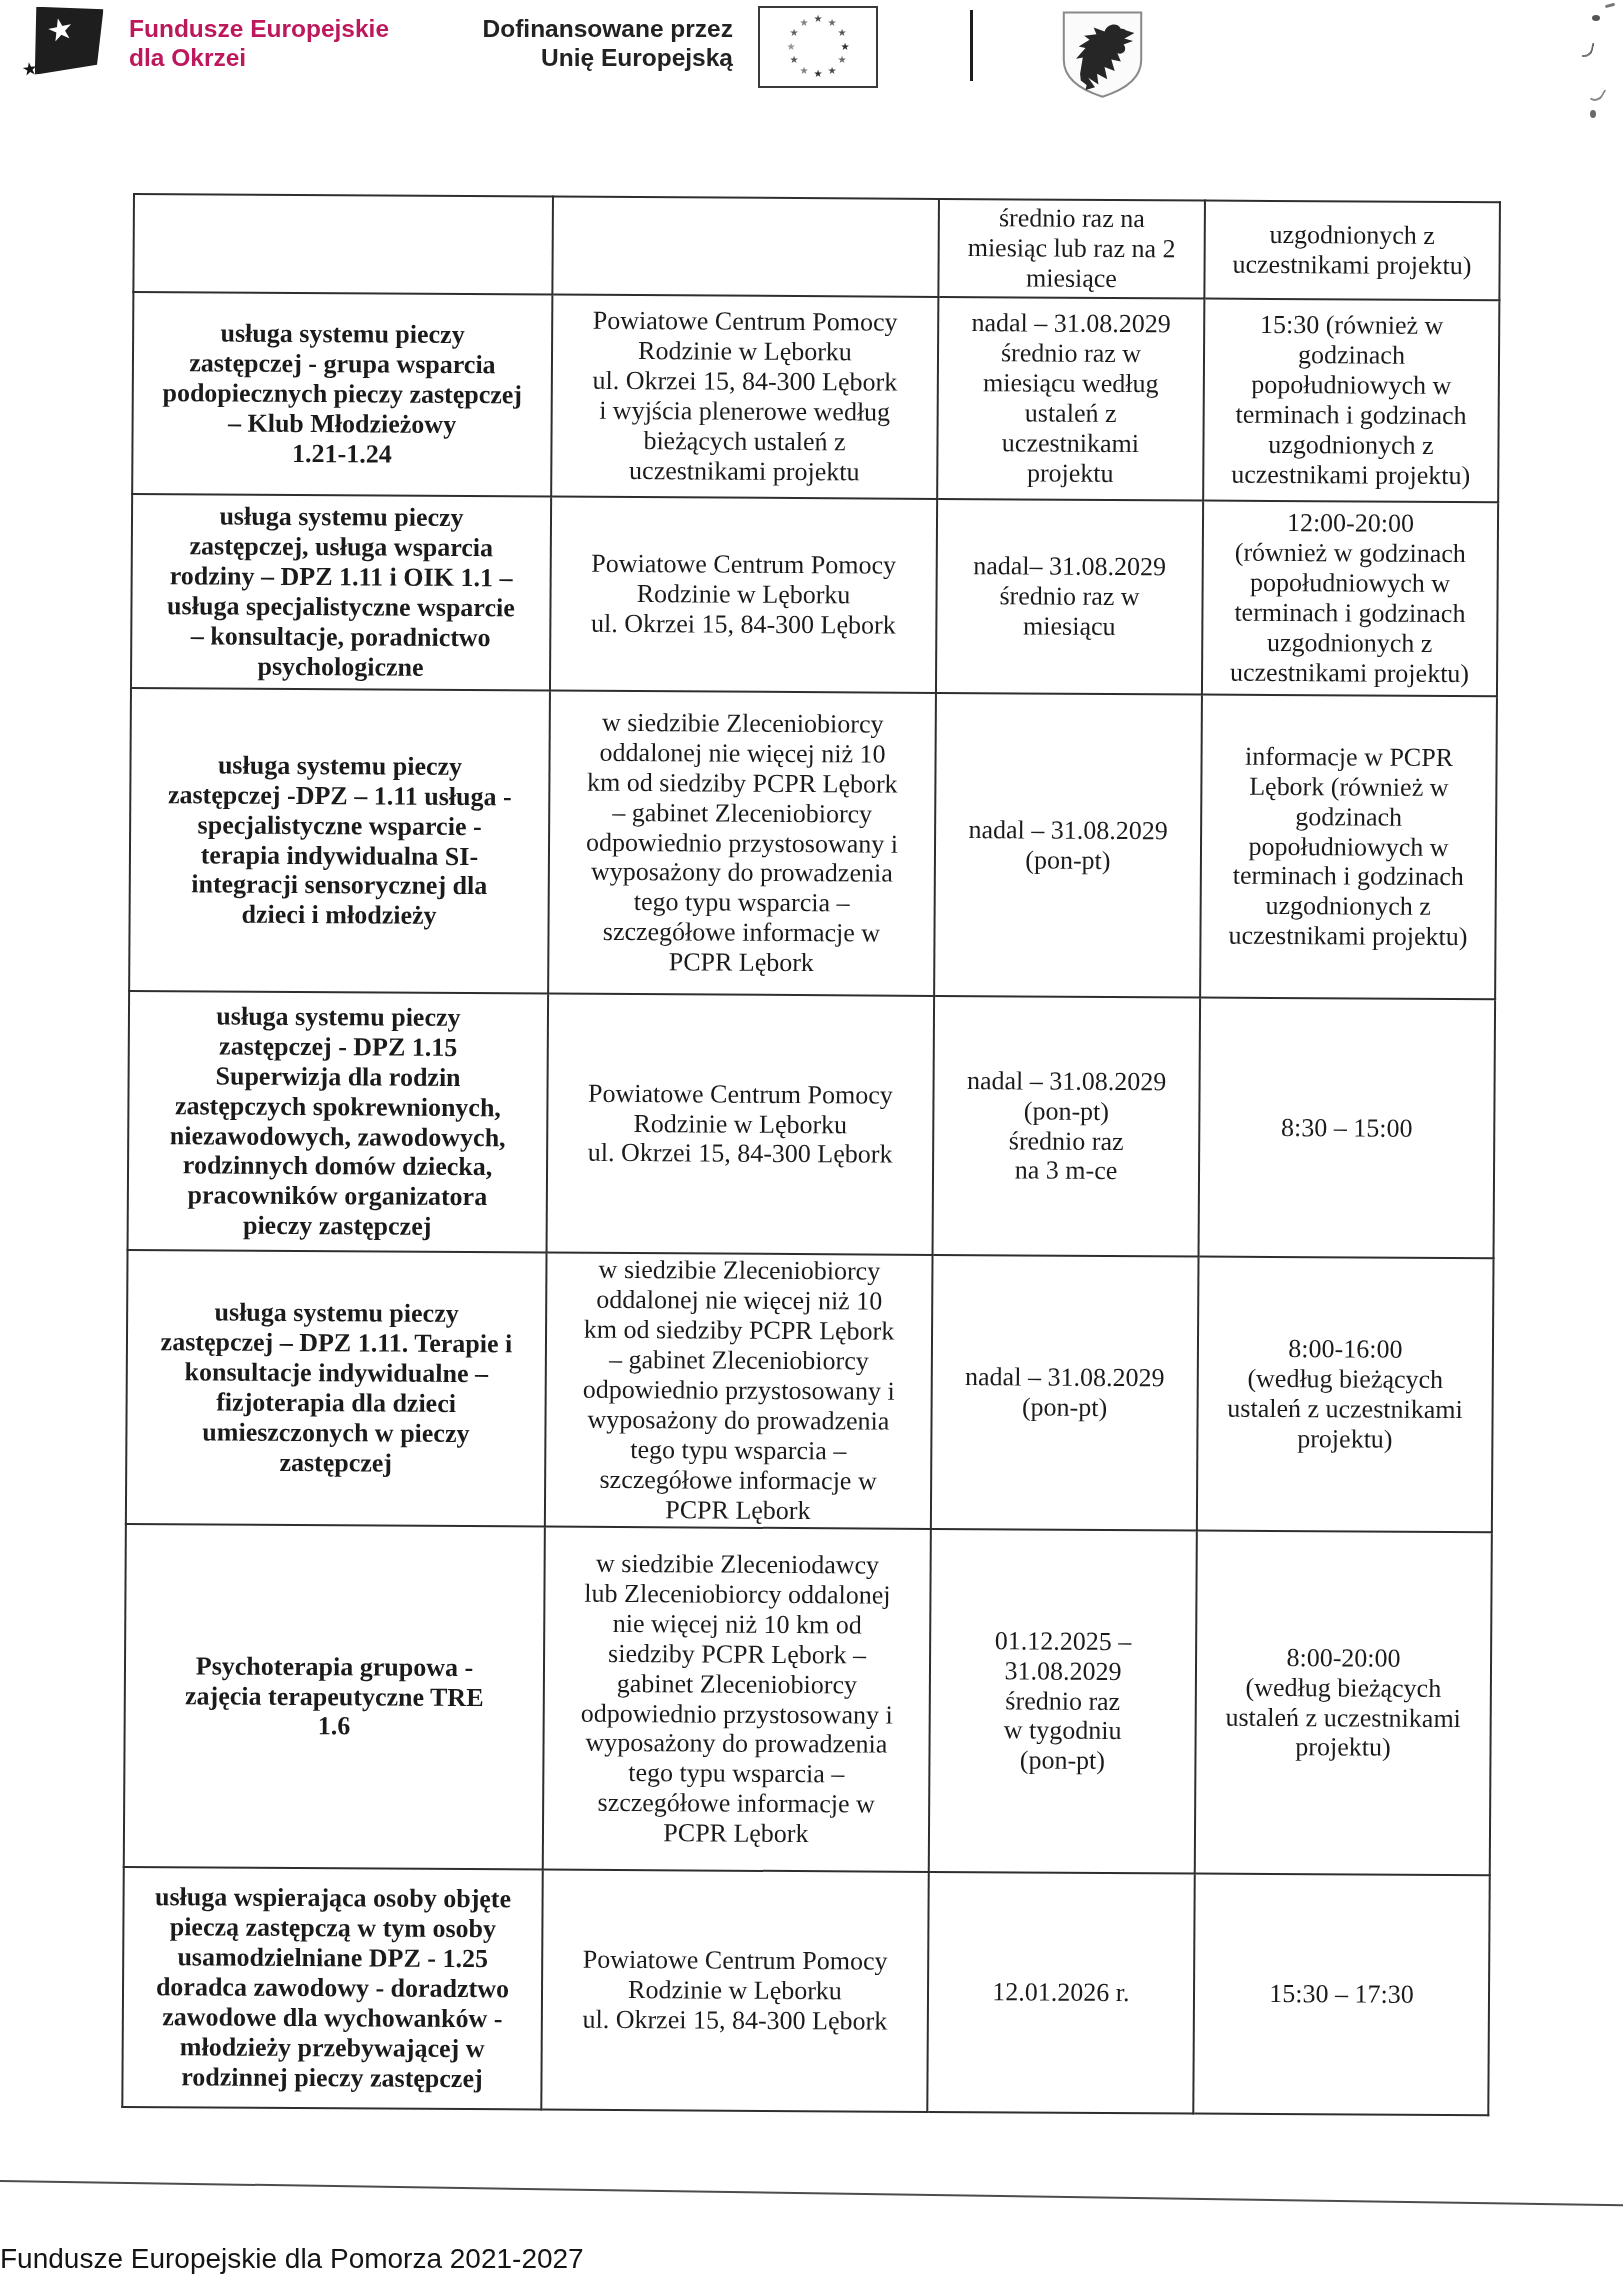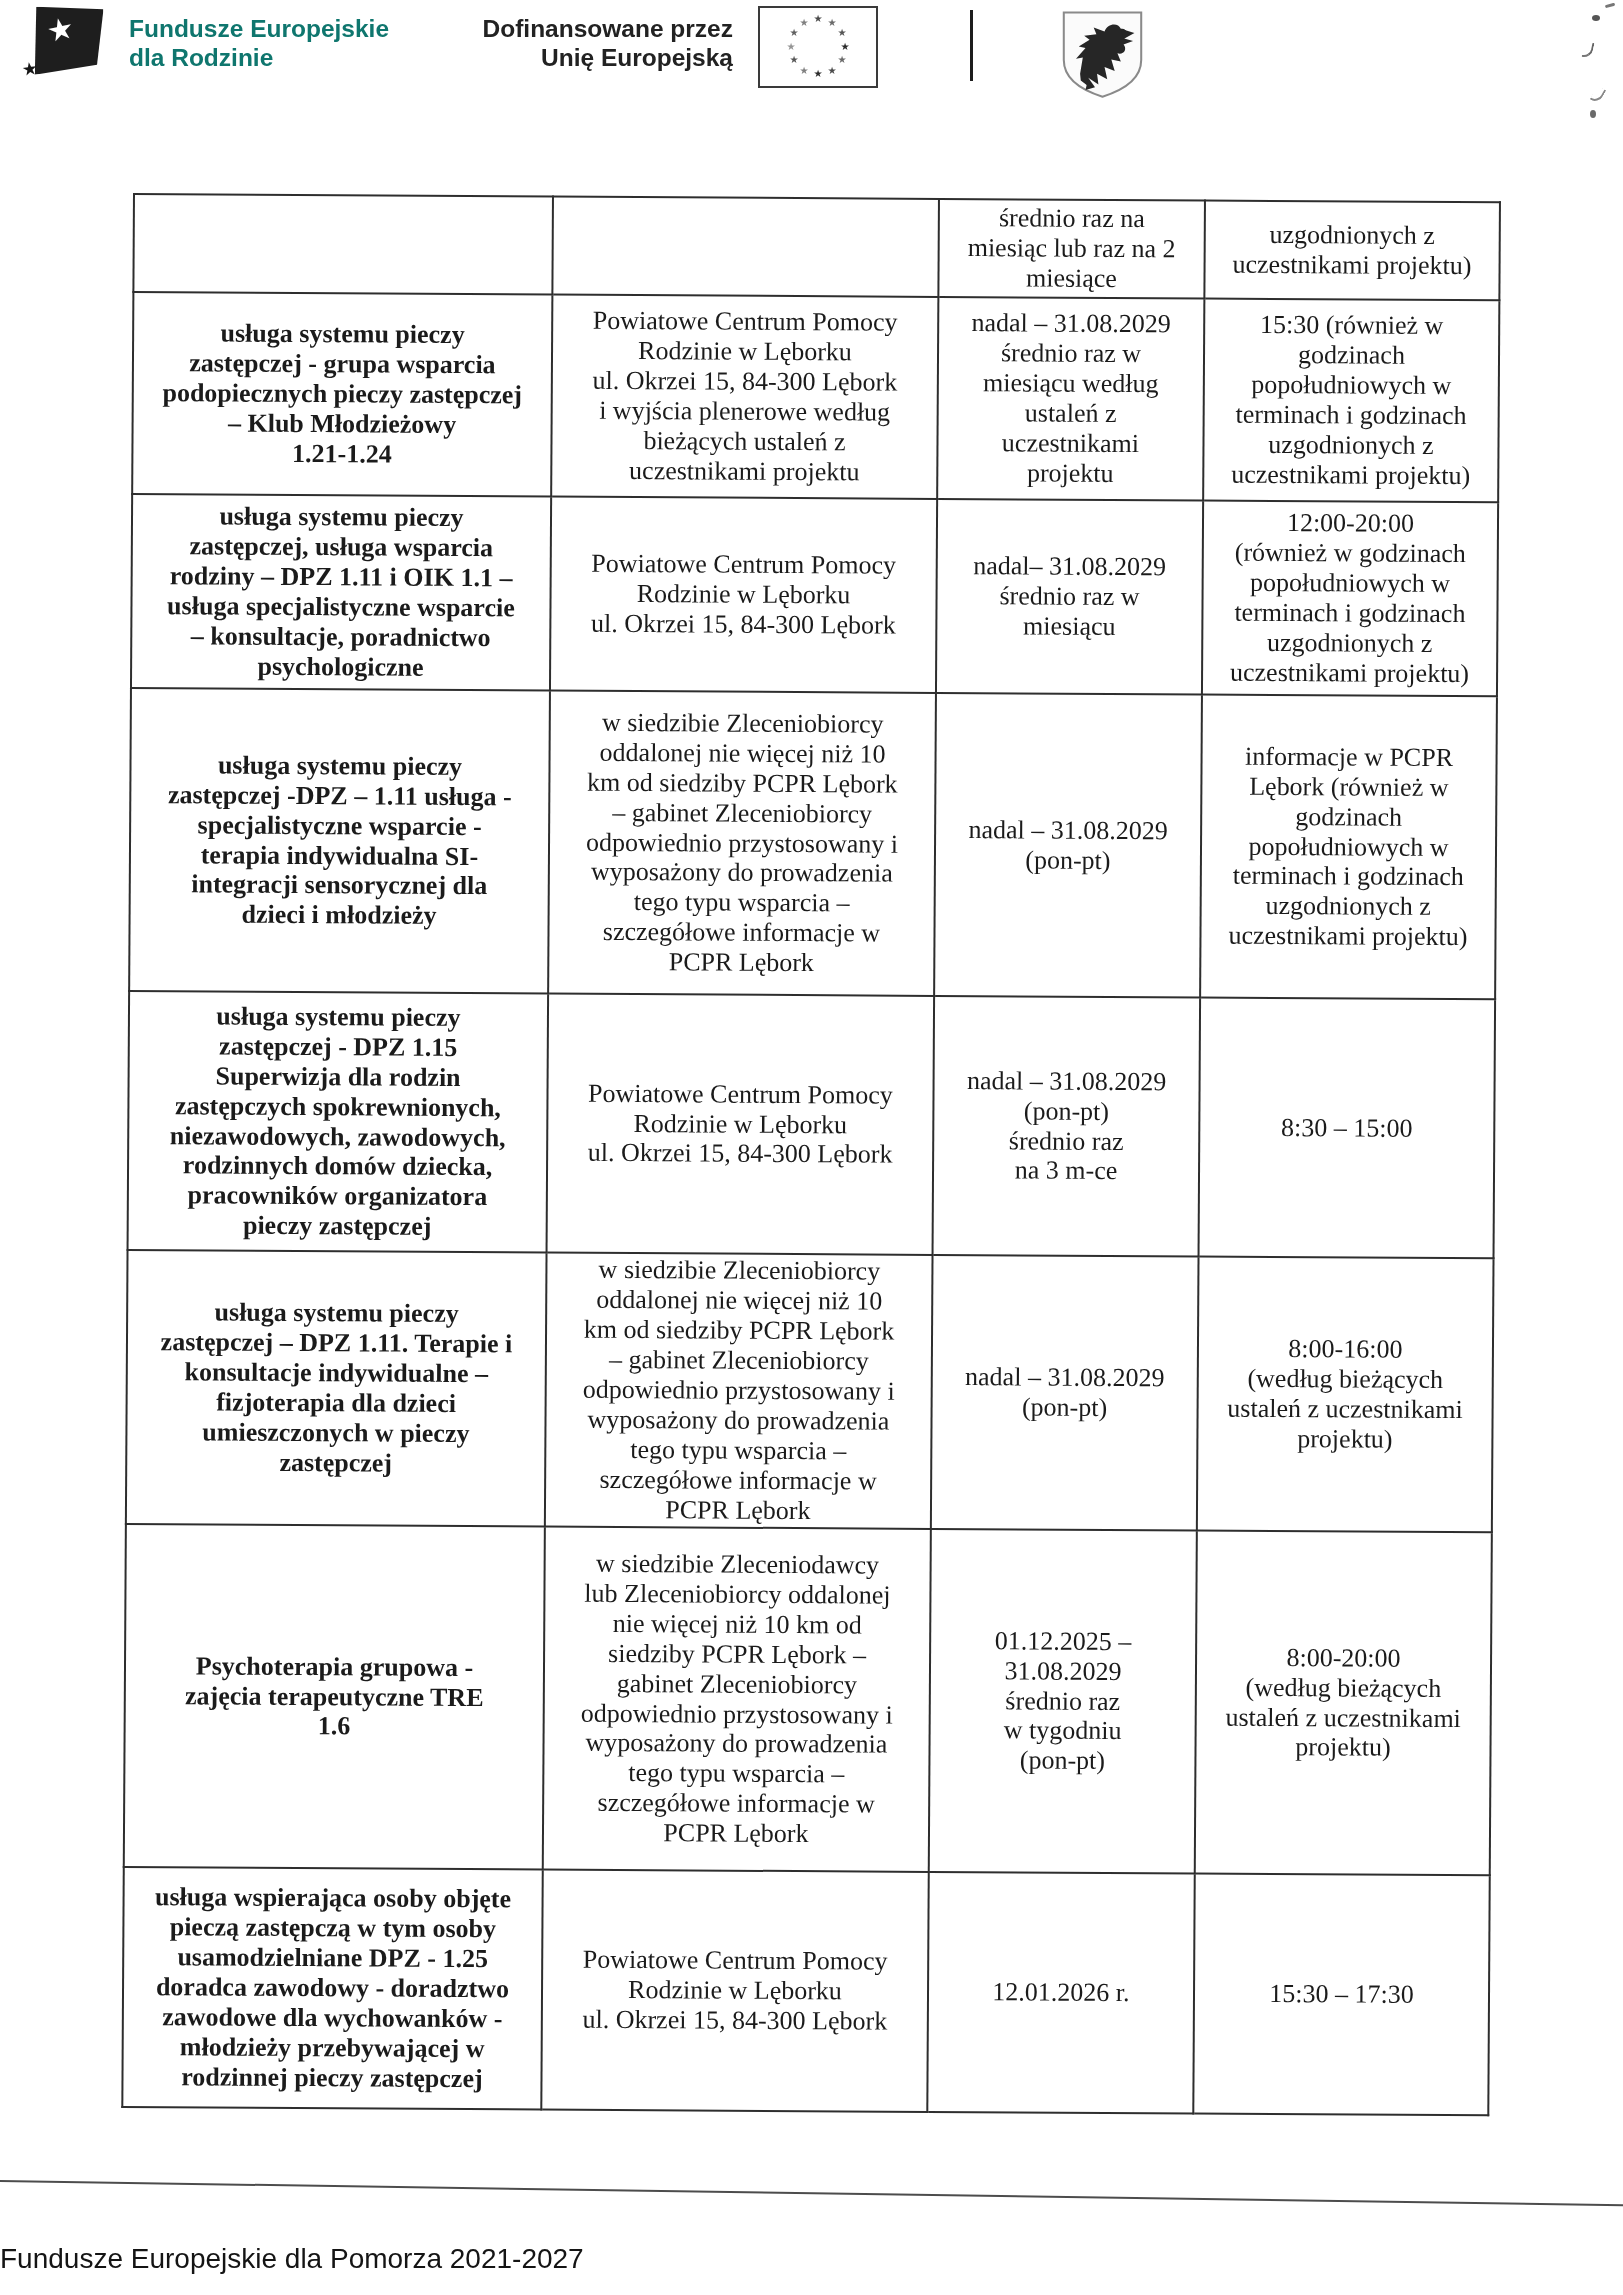--- a/index.html
+++ b/index.html
@@ -27,7 +27,7 @@
   .brand-text{
     position:absolute;left:129px;top:13.6px;
     font-family:"Liberation Sans", sans-serif;font-weight:bold;
-    font-size:24.5px;line-height:1.2;color:#0f766e;
+    font-size:24.5px;line-height:1.2;color:#be185d;
   }
   .funding-text{
     position:absolute;left:447px;top:13.6px;width:286px;text-align:right;

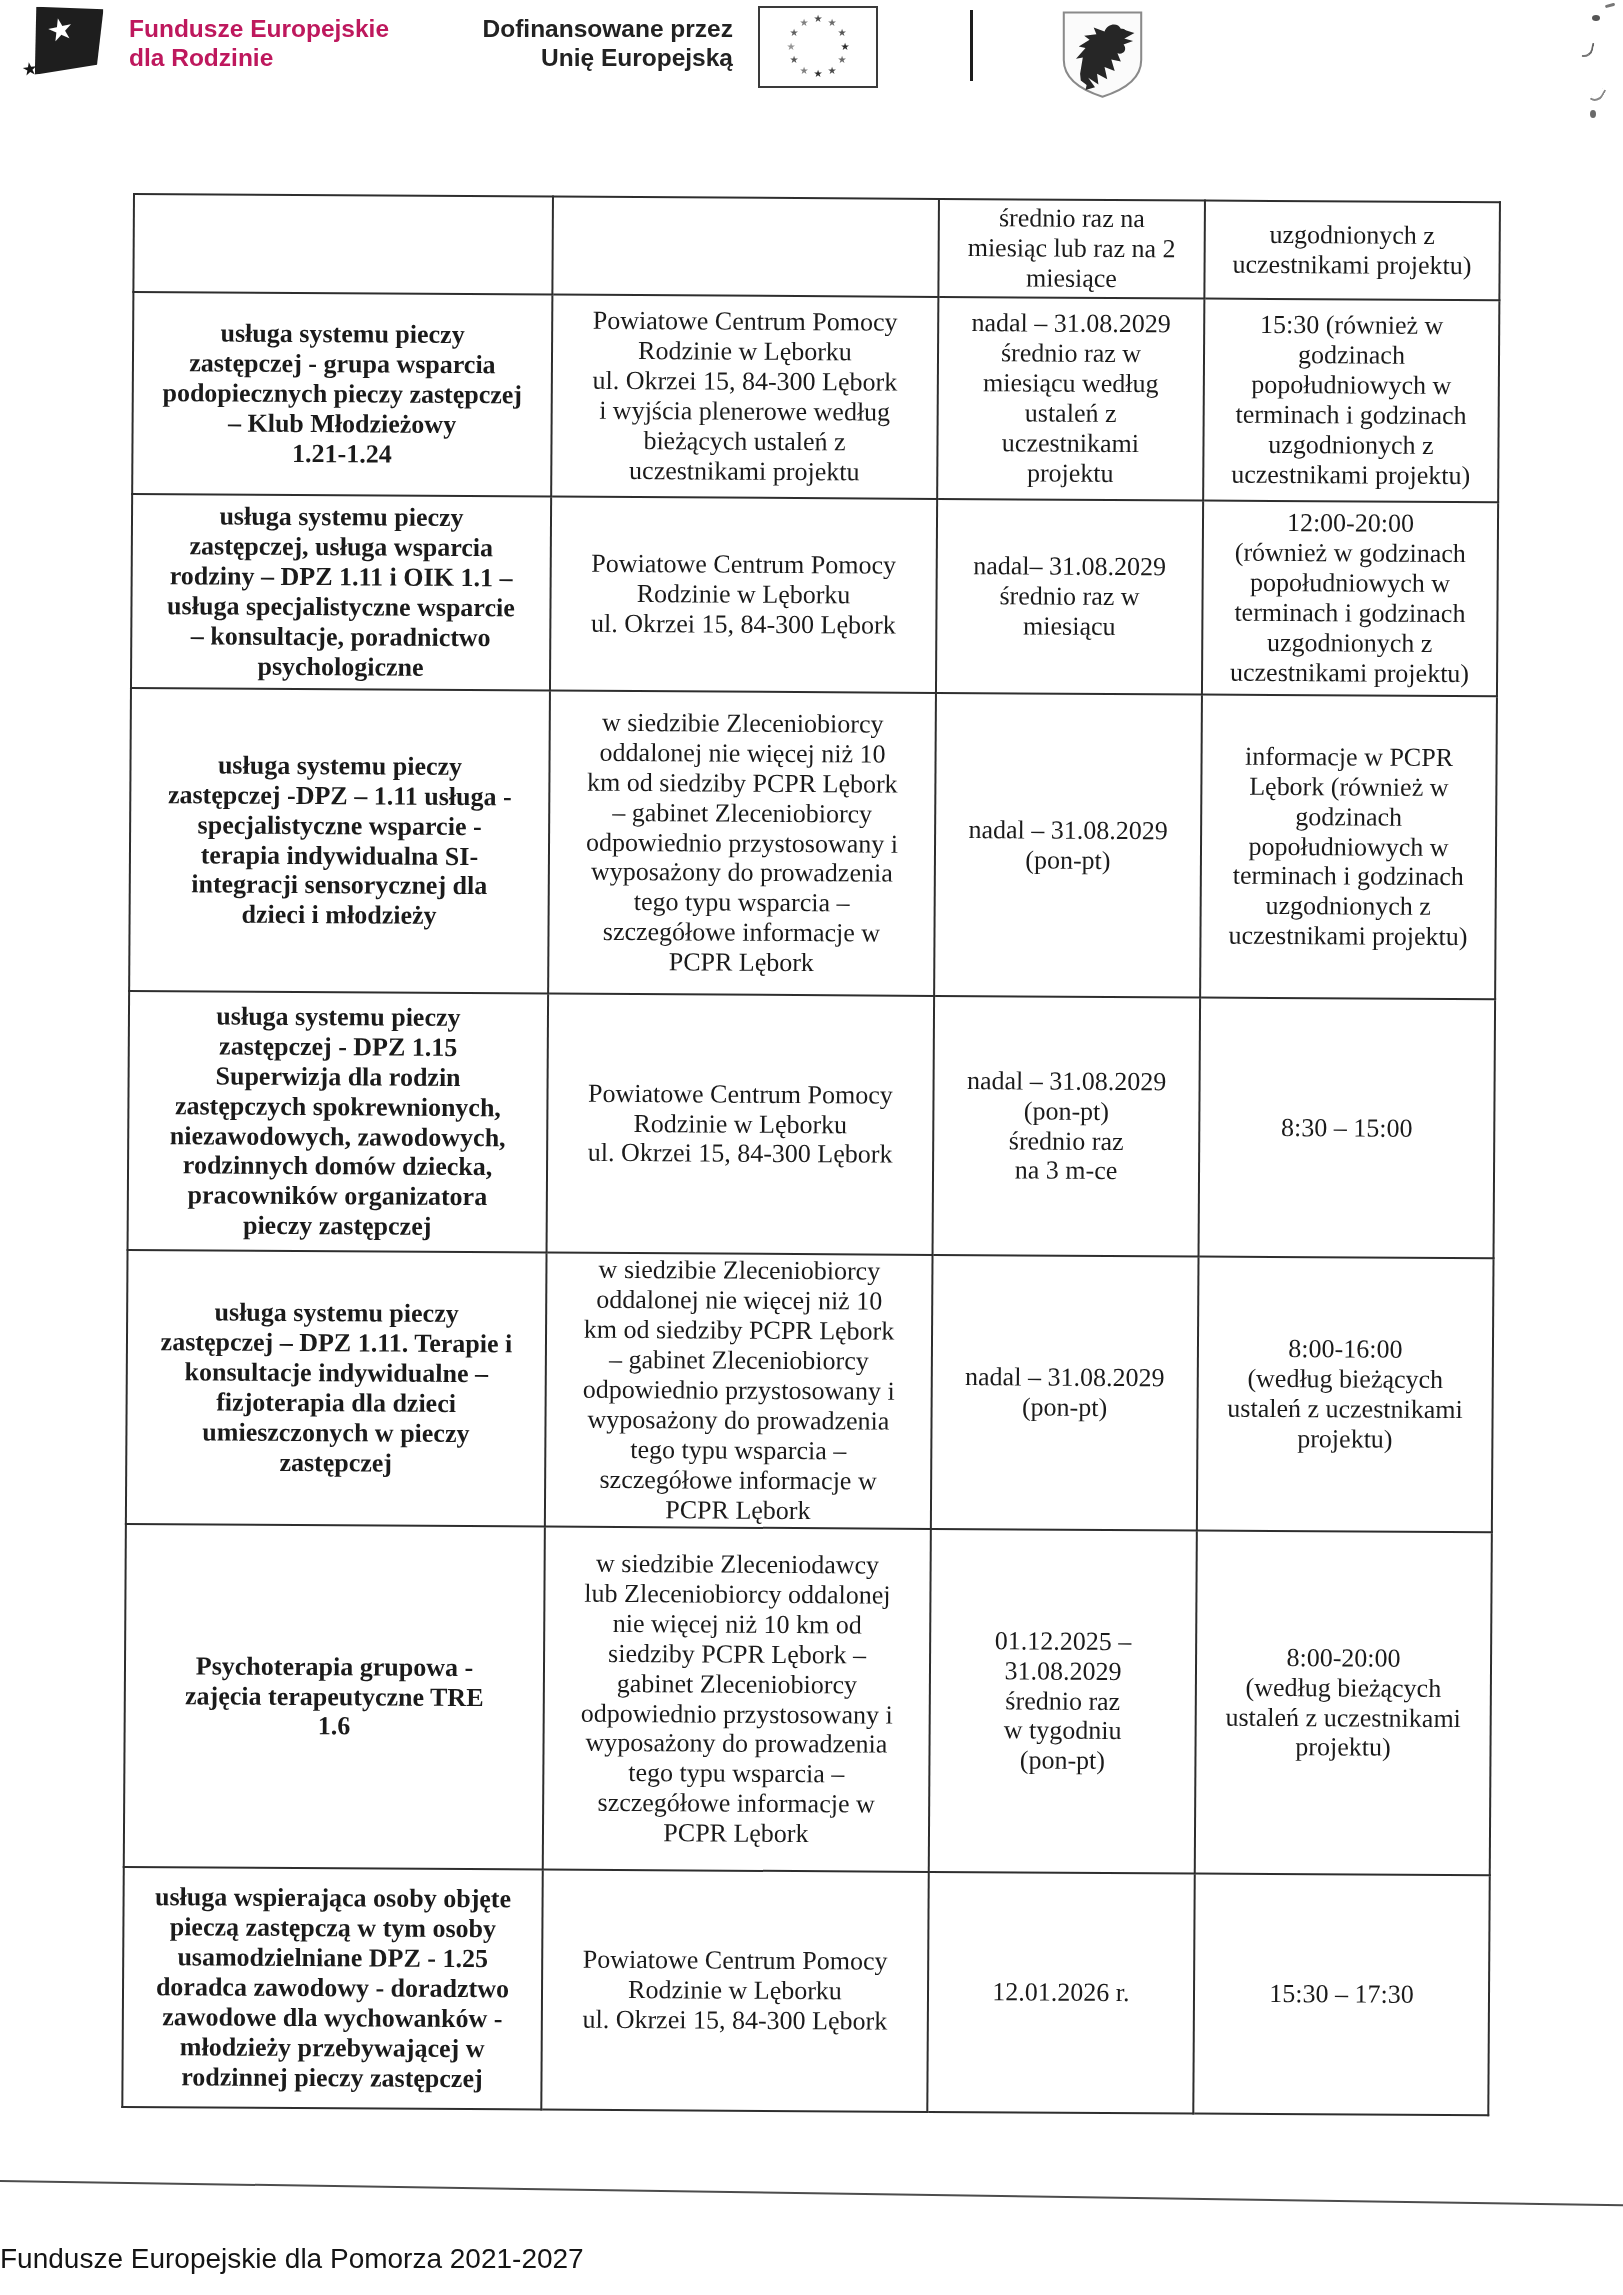--- a/index.html
+++ b/index.html
@@ -104,7 +104,7 @@
 
   <div class="brand-text">
     <div>Fundusze Europejskie</div>
-    <div>dla Rodzinie</div>
+    <div>dla Okrzei</div>
   </div>
 
   <div class="funding-text">

